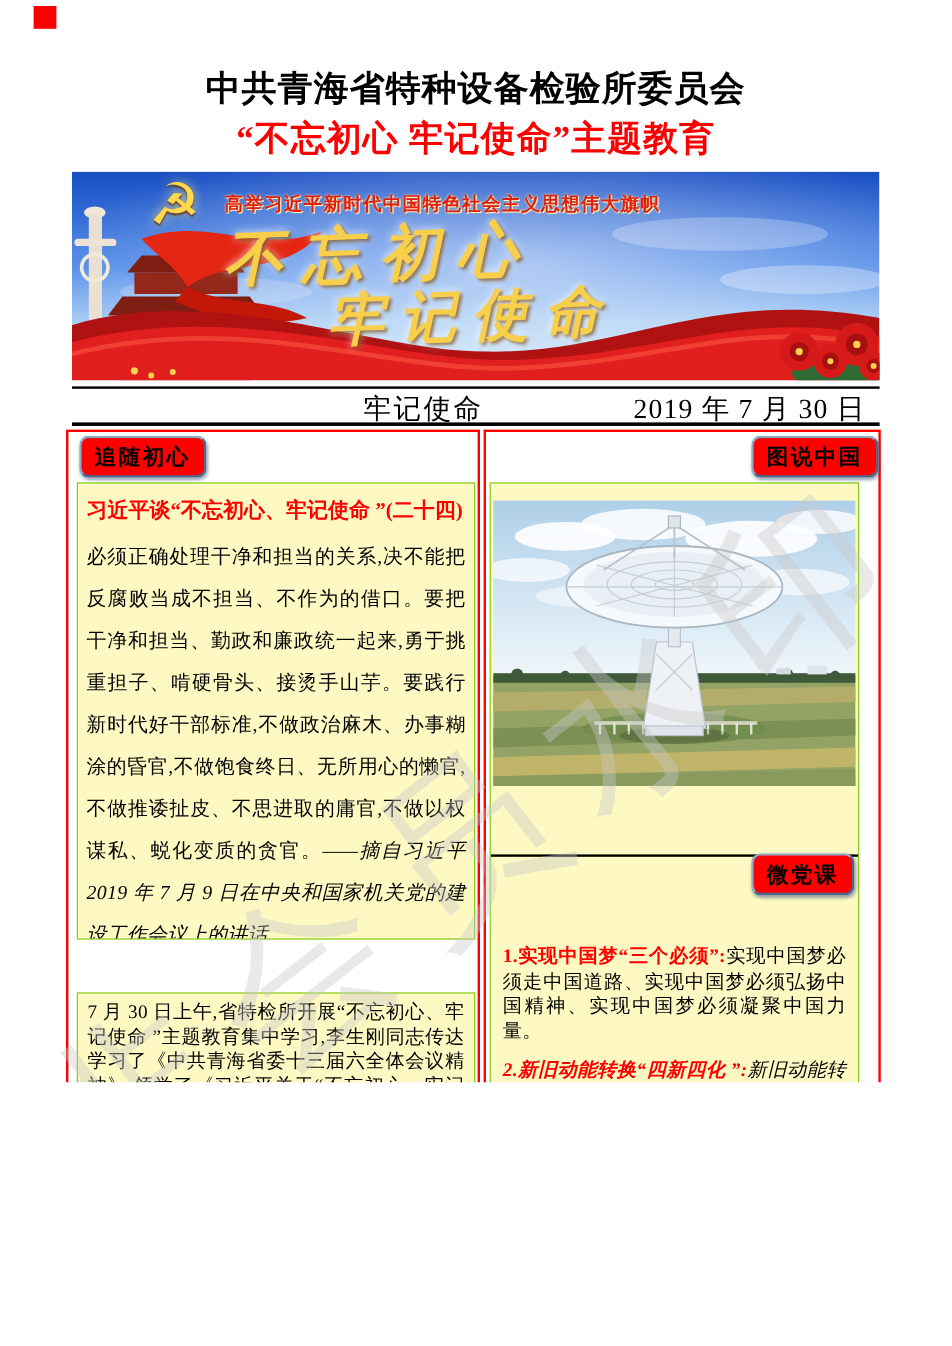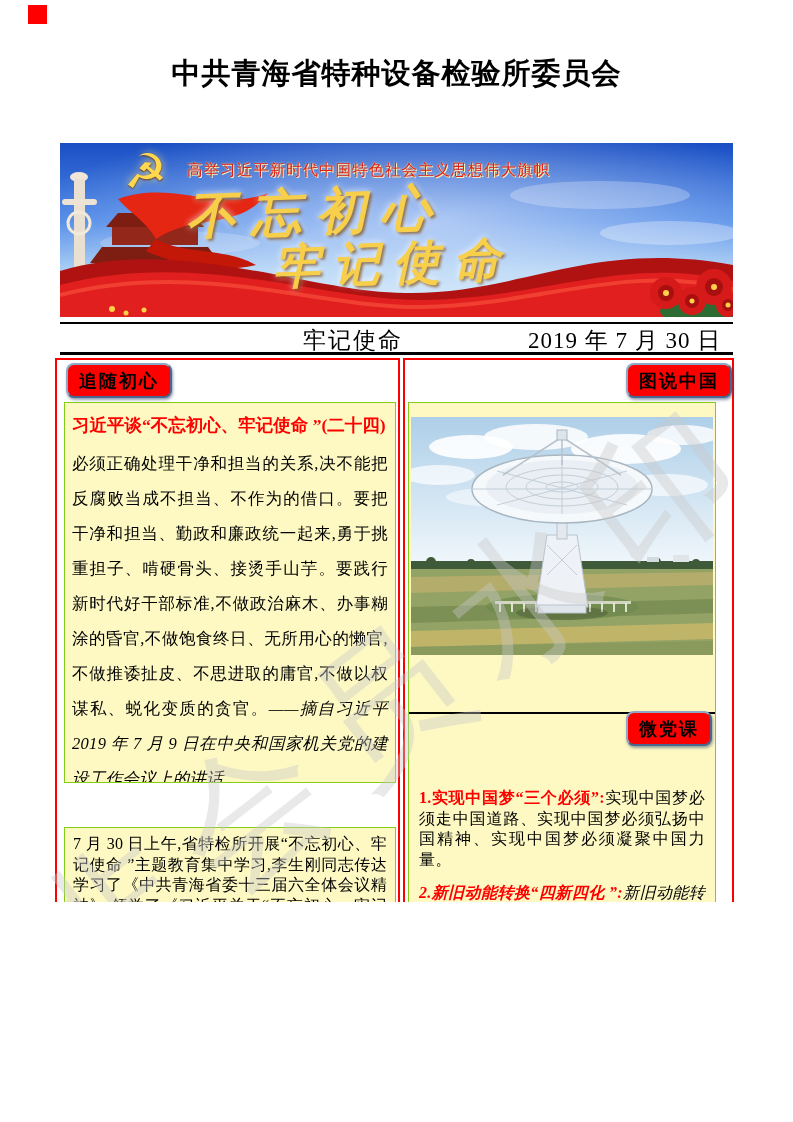--- a/index.html
+++ b/index.html
@@ -85,6 +85,7 @@
   <div class="corner-marker"></div>
 
   <div class="org-title">中共青海省特种设备检验所委员会</div>
+  <div class="theme-title">“不忘初心 牢记使命”主题教育</div>
 
   <div class="banner">
     <svg width="673" height="174" viewBox="0 0 673 174">

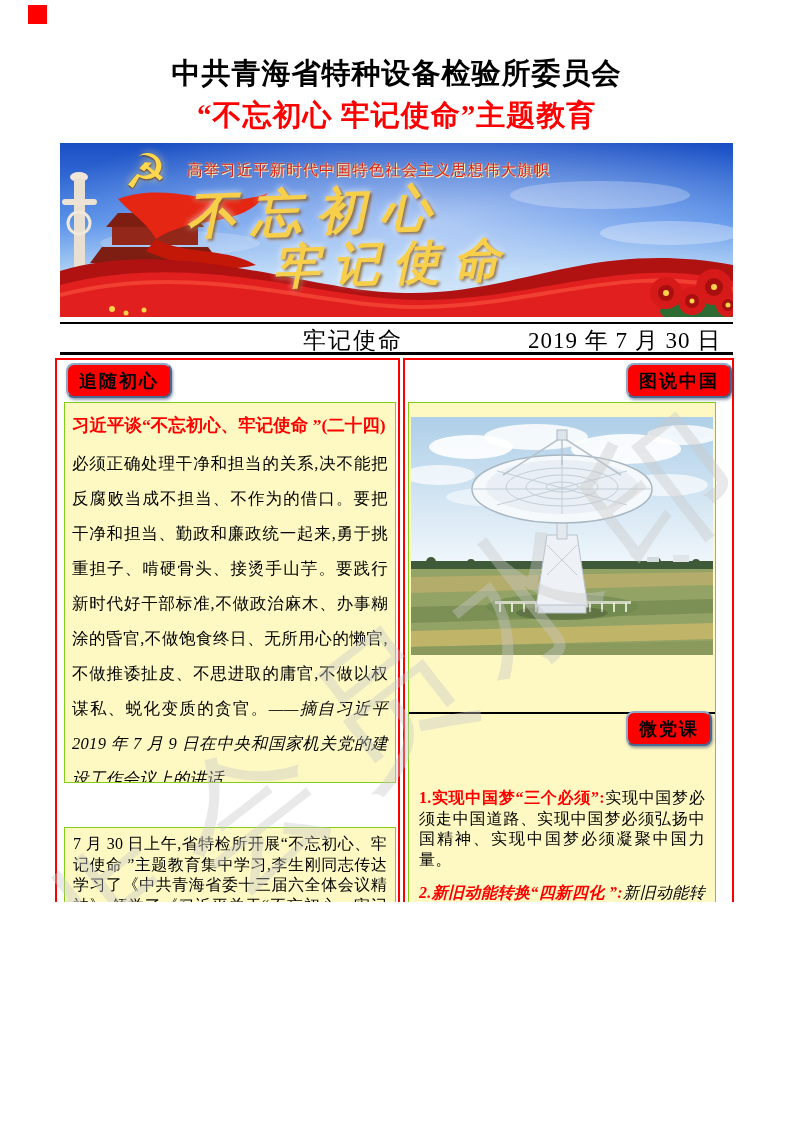--- a/index.html
+++ b/index.html
@@ -21,7 +21,7 @@
                    text-shadow:0 1px 2px rgba(90,40,0,.85), 0 0 9px rgba(255,230,130,.8); z-index:3;
                    font-family:"DejaVu Sans", sans-serif; }
   .banner-slogan { position:absolute; left:127px; top:17px; z-index:3; white-space:nowrap;
-                   font-size:15.5px; font-weight:normal; color:#e01f14; letter-spacing:1px;
+                   font-size:15.5px; font-weight:bold; color:#e01f14; letter-spacing:1px;
                    font-family:"Liberation Sans", sans-serif;
                    text-shadow:0 0 2px #ffe9a8, 1px 1px 0 #fff3c0; }
   .callig { position:absolute; z-index:3; font-weight:bold; font-style:italic; color:#f7cf4a;

